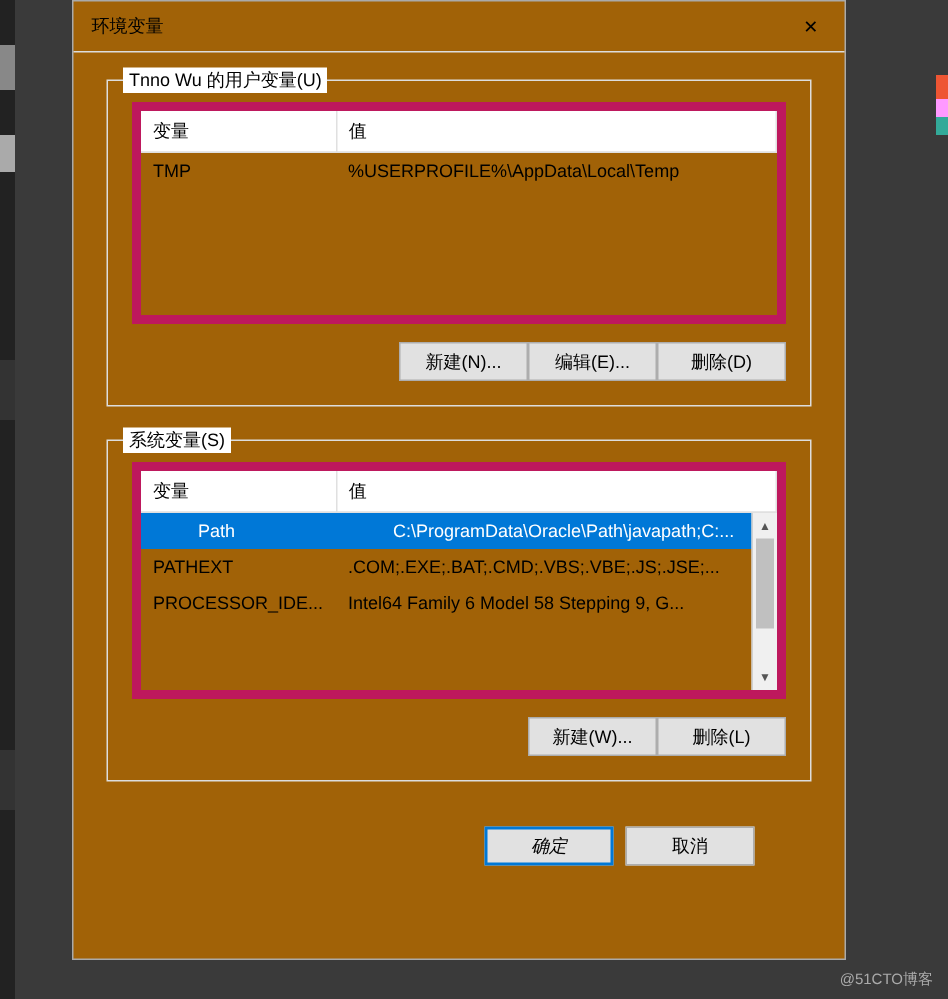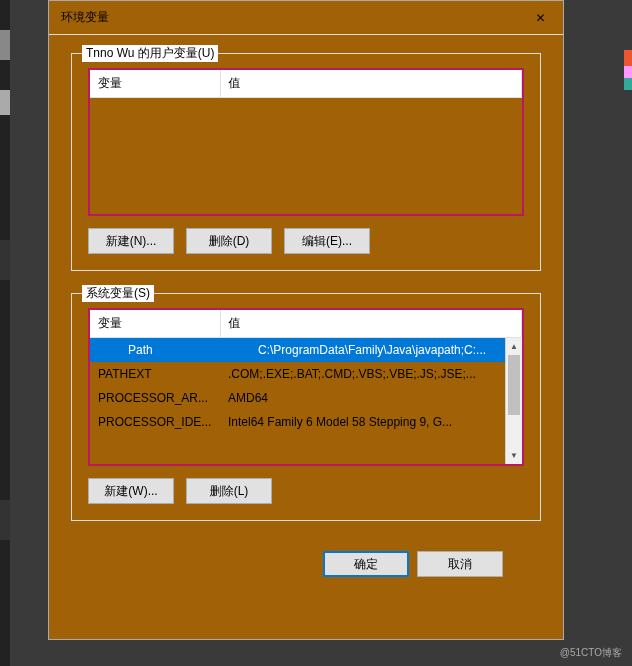--- a/index.html
+++ b/index.html
@@ -13,7 +13,7 @@
 .body { padding: 18px 22px 0 22px; }
 .group { border: 1px solid #ddd; padding: 14px 16px 16px 16px; margin-bottom: 22px; position: relative; }
 .group-label { position: absolute; top: -9px; left: 10px; background: #fff; padding: 0 4px; color: #000; text-align: center; }
-.table-wrap { border: 2px solid #be185d; height: 148px; overflow: hidden; position: relative; }
+.table-wrap { border: 6px solid #be185d; height: 148px; overflow: hidden; position: relative; }
 .table-wrap.sys { height: 158px; }
 .table { width: 100%; border-collapse: collapse; table-layout: fixed; }
 .table th { text-align: left; font-weight: normal; padding: 5px 8px; background: #fff; border-bottom: 1px solid #e0e0e0; border-right: 1px solid #e0e0e0; color: #000; }

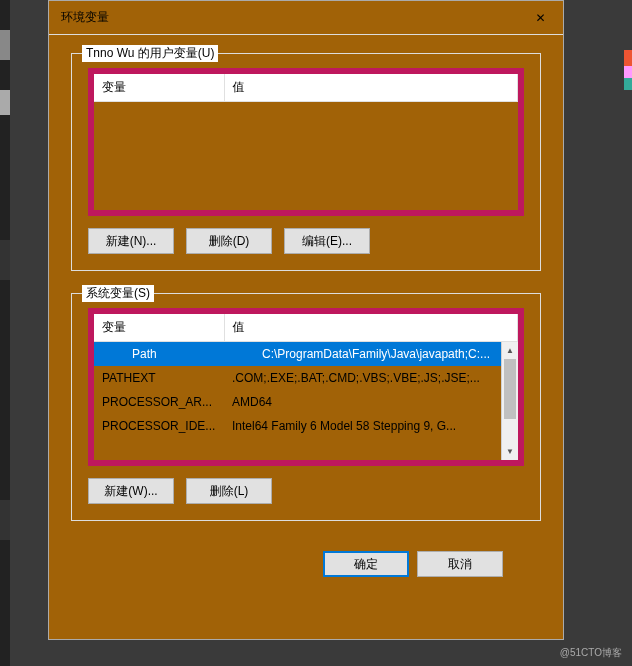--- a/index.html
+++ b/index.html
@@ -59,6 +59,10 @@
           </tr>
             </thead>
           <tbody>
+            <tr>
+              <td>TMP</td>
+              <td>%USERPROFILE%\AppData\Local\Temp</td>
+            </tr>
           </tbody>
         </table>
       </div>

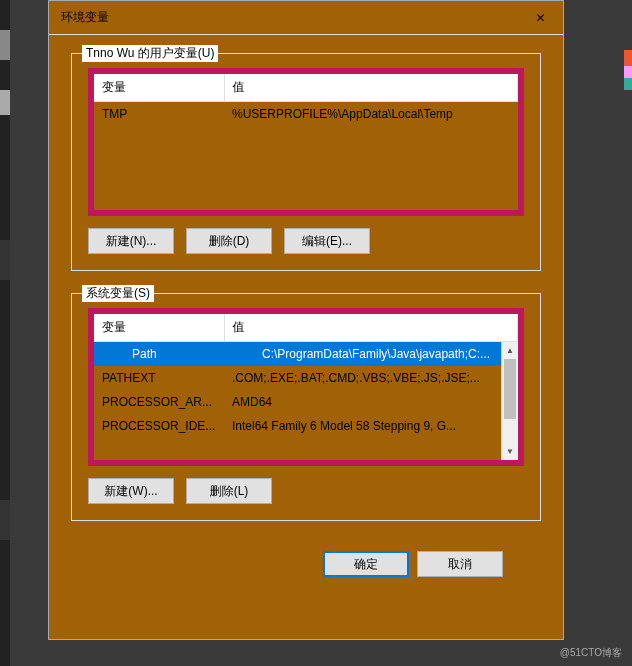--- a/index.html
+++ b/index.html
@@ -22,7 +22,7 @@
 .scrollbar { position: absolute; right: 0; top: 28px; bottom: 0; width: 17px; background: #f0f0f0; border-left: 1px solid #d0d0d0; }
 .scroll-arrow { height: 17px; display: flex; align-items: center; justify-content: center; color: #555; font-size: 8px; }
 .scroll-thumb { position: absolute; left: 2px; right: 2px; background: #c0c0c0; }
-.btn-row { display: flex; justify-content: flex-start; gap: 12px; margin-top: 12px; }
+.btn-row { display: flex; justify-content: flex-end; gap: 0; margin-top: 12px; }
 .btn { min-width: 86px; height: 26px; border: 1px solid #adadad; background: #e1e1e1; color: #000; font-size: 12px; cursor: pointer; padding: 0 12px; }
 .btn.primary { border-color: #0078d7; outline: 1px solid #0078d7; outline-offset: -2px; }
 .footer { display: flex; justify-content: flex-end; gap: 8px; padding: 8px 38px 0 0; }

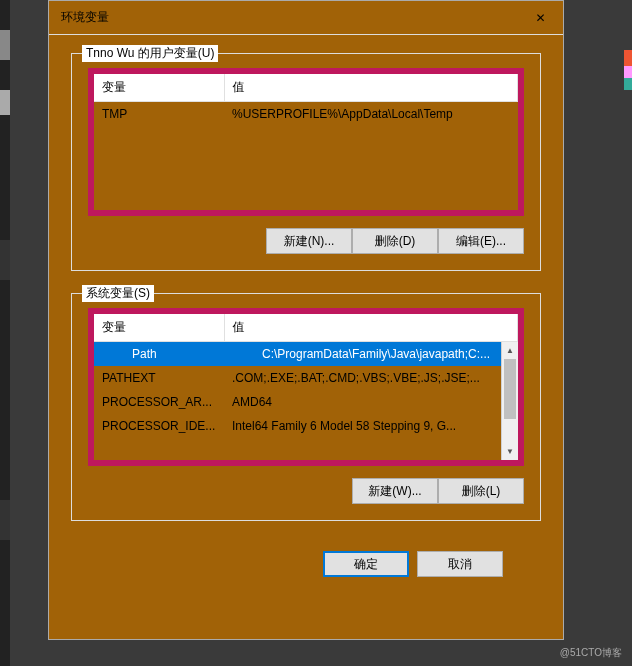--- a/index.html
+++ b/index.html
@@ -68,8 +68,8 @@
       </div>
       <div class="btn-row">
         <button class="btn">新建(N)...</button>
+        <button class="btn">编辑(E)...</button>
         <button class="btn">删除(D)</button>
-        <button class="btn">编辑(E)...</button>
       </div>
     </div>
 

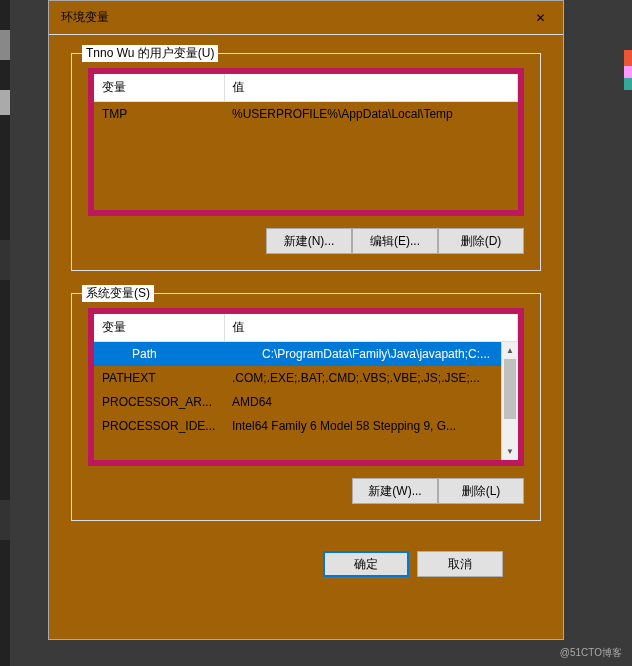--- a/index.html
+++ b/index.html
@@ -90,7 +90,7 @@
           <tbody>
             <tr class="selected">
               <td>Path</td>
-              <td>C:\ProgramData\Family\Java\javapath;C:...</td>
+              <td>C:\ProgramData\Oracle\Path\javapath;C:...</td>
             </tr>
             <tr>
               <td>PATHEXT</td>

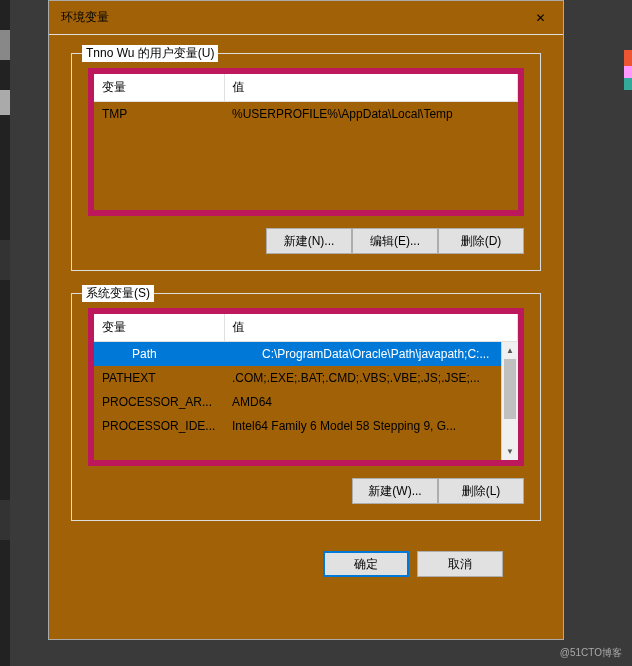--- a/index.html
+++ b/index.html
@@ -97,10 +97,6 @@
               <td>.COM;.EXE;.BAT;.CMD;.VBS;.VBE;.JS;.JSE;...</td>
             </tr>
             <tr>
-              <td>PROCESSOR_AR...</td>
-              <td>AMD64</td>
-            </tr>
-            <tr>
               <td>PROCESSOR_IDE...</td>
               <td>Intel64 Family 6 Model 58 Stepping 9, G...</td>
             </tr>

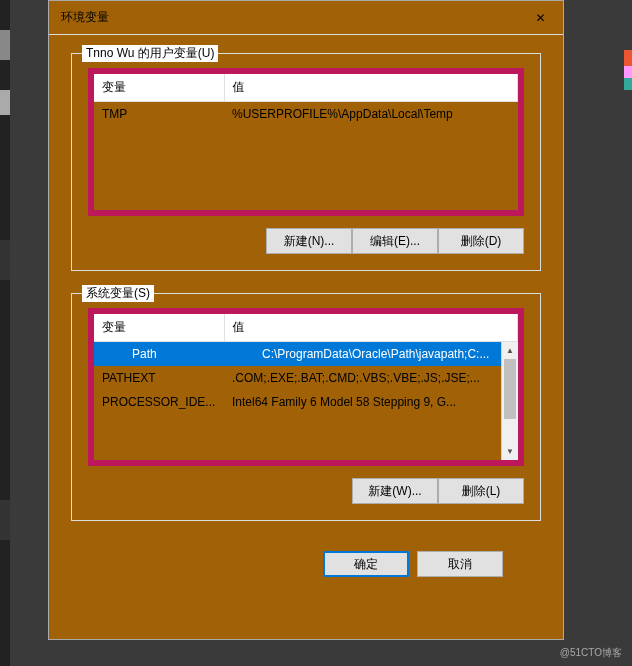--- a/index.html
+++ b/index.html
@@ -24,7 +24,7 @@
 .scroll-thumb { position: absolute; left: 2px; right: 2px; background: #c0c0c0; }
 .btn-row { display: flex; justify-content: flex-end; gap: 0; margin-top: 12px; }
 .btn { min-width: 86px; height: 26px; border: 1px solid #adadad; background: #e1e1e1; color: #000; font-size: 12px; cursor: pointer; padding: 0 12px; }
-.btn.primary { border-color: #0078d7; outline: 1px solid #0078d7; outline-offset: -2px; }
+.btn.primary { border-color: #0078d7; outline: 1px solid #0078d7; outline-offset: -2px; font-style: italic; }
 .footer { display: flex; justify-content: flex-end; gap: 8px; padding: 8px 38px 0 0; }
 .watermark { position: absolute; right: 10px; bottom: 6px; color: #aaa; font-size: 10px; font-family: Arial; }
 </style>

